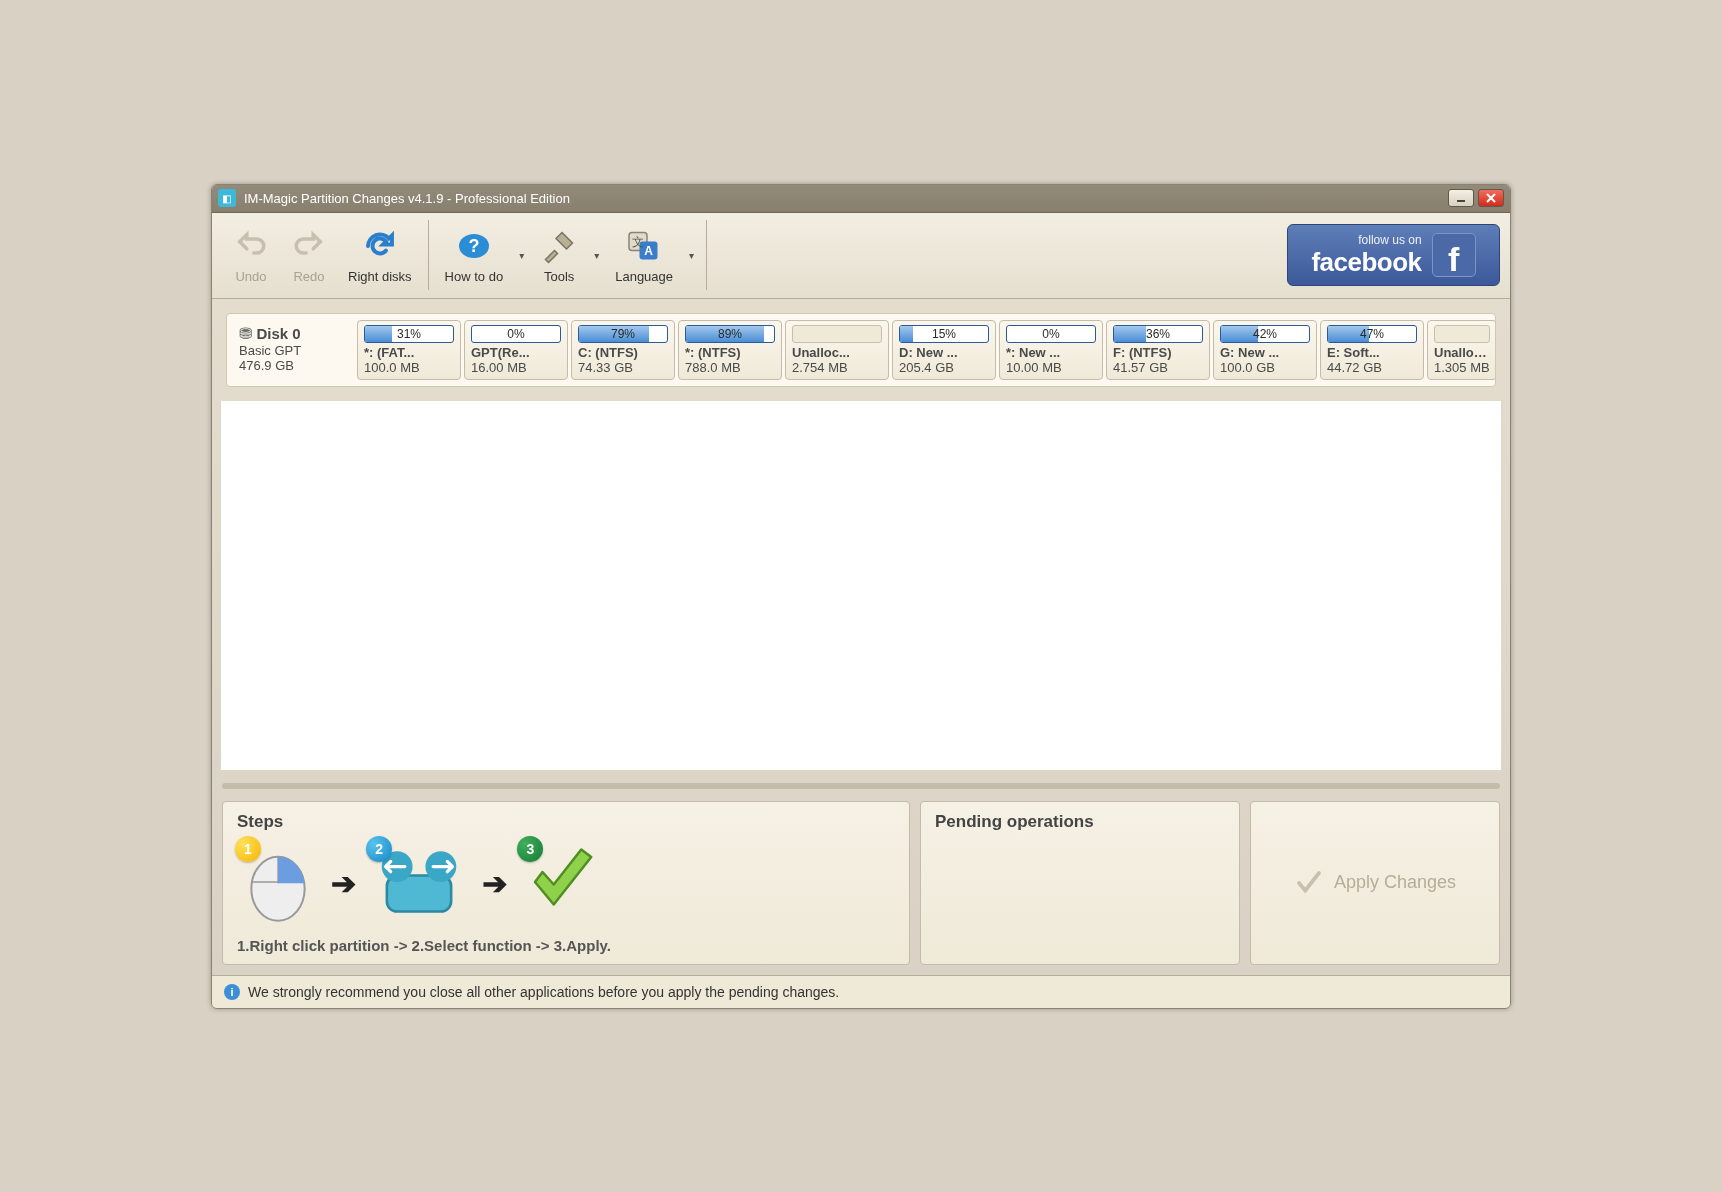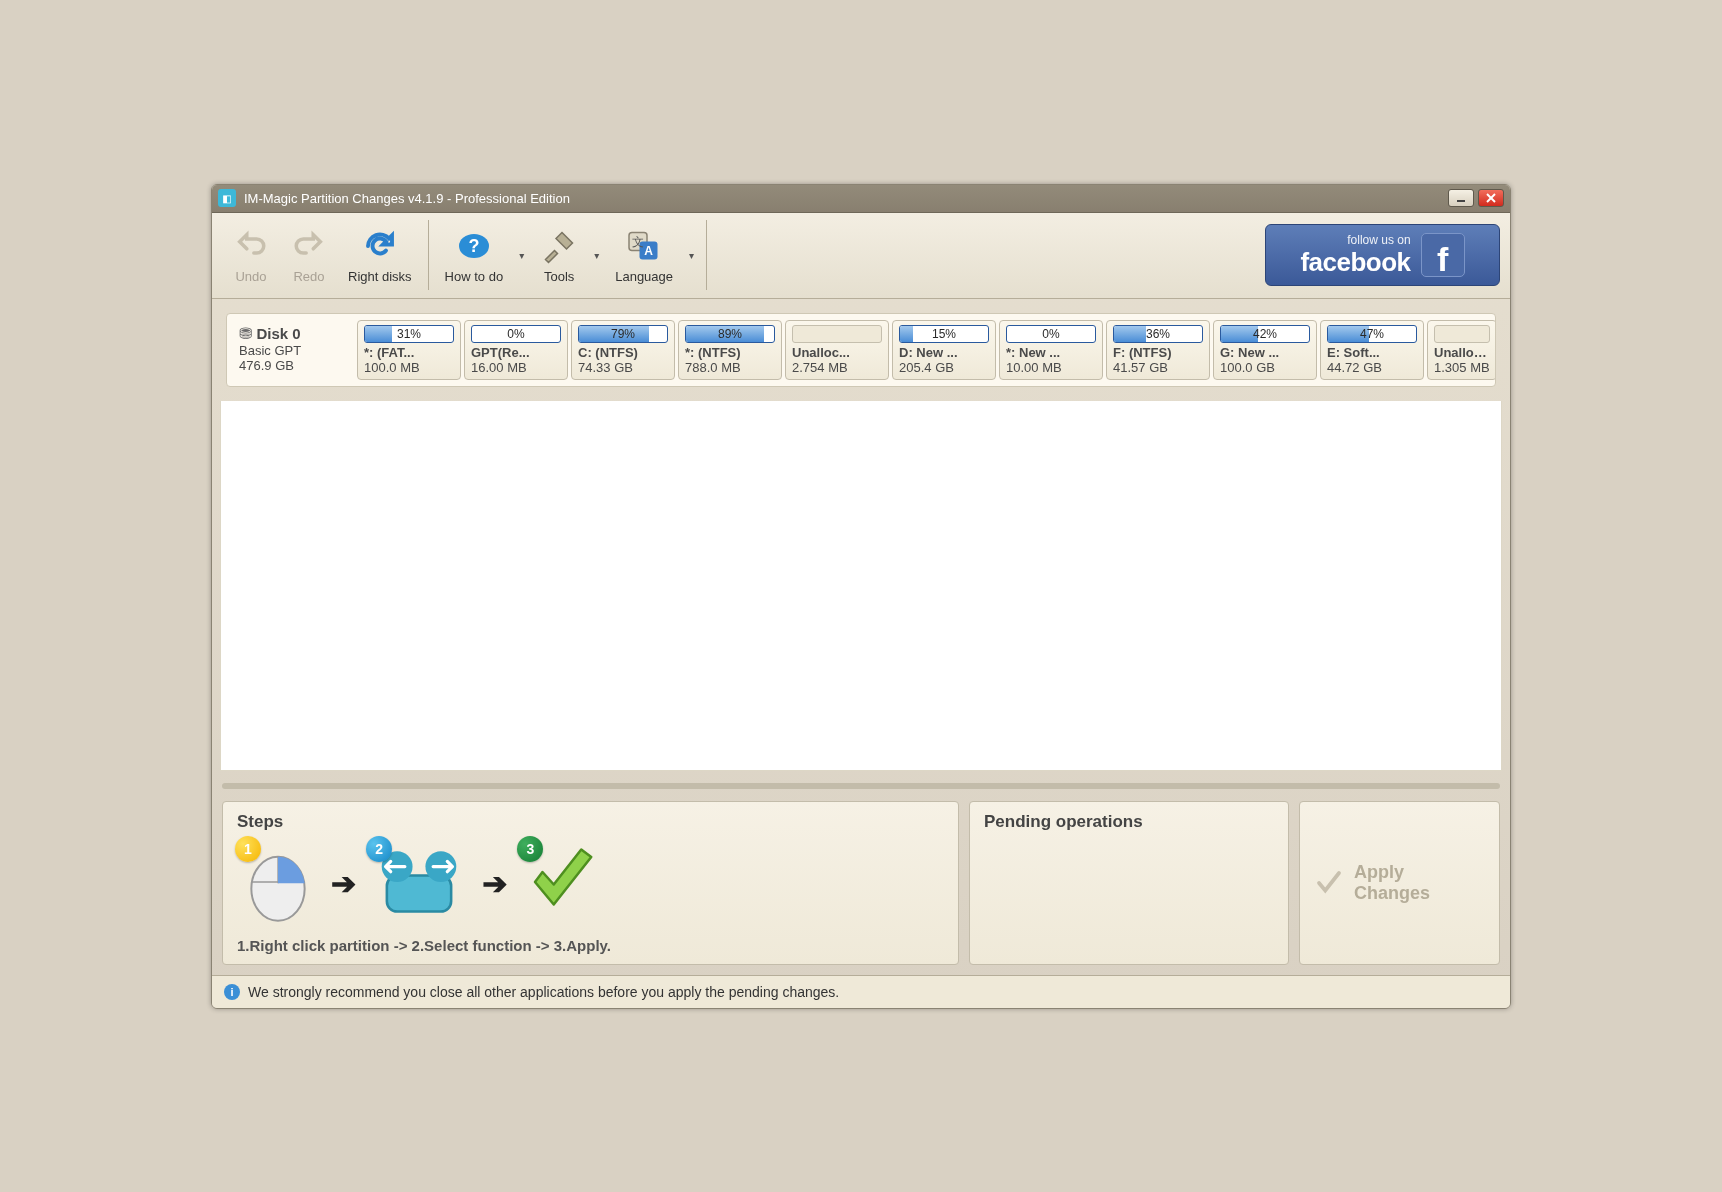--- a/index.html
+++ b/index.html
@@ -62,7 +62,7 @@
   .toolbar-sep { width:1px;height:70px;background:#b5ad99;margin:0 6px;}
   .fb-banner {
     margin-left:auto;
-    width:235px;height:62px;
+    width:213px;height:62px;
     background: linear-gradient(to bottom,#5e7eb8,#3b5998);
     border:1px solid #2d4577;
     border-radius:6px;

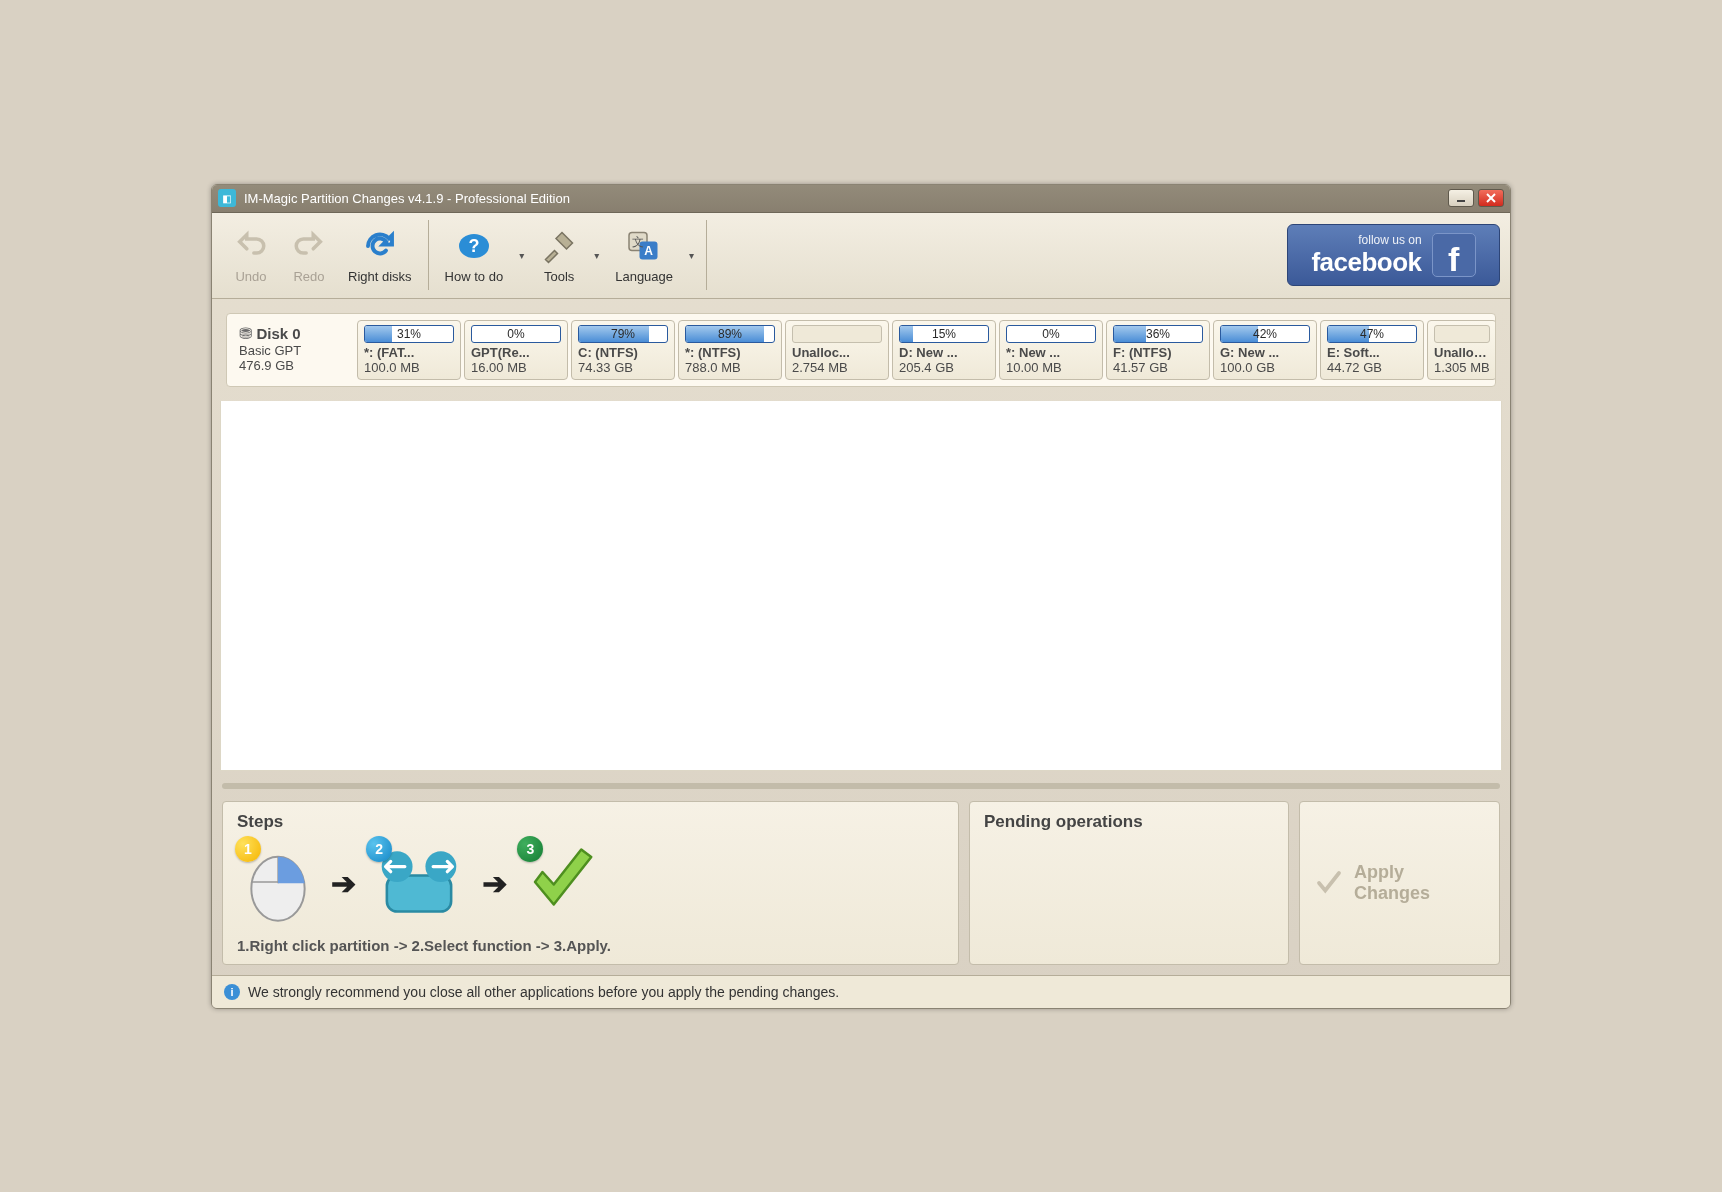--- a/index.html
+++ b/index.html
@@ -135,7 +135,7 @@
   }
   .panel.steps { flex:1.05; }
   .panel.pending { width:320px; }
-  .panel.apply { width:201px; display:flex;align-items:center;justify-content:center;font-weight:bold;}
+  .panel.apply { width:250px; display:flex;align-items:center;justify-content:center;}
   .panel h3 { font-size:17px;color:#444;font-weight:bold;margin-bottom:10px;}
   .apply-btn {
     display:flex;align-items:center;gap:10px;

